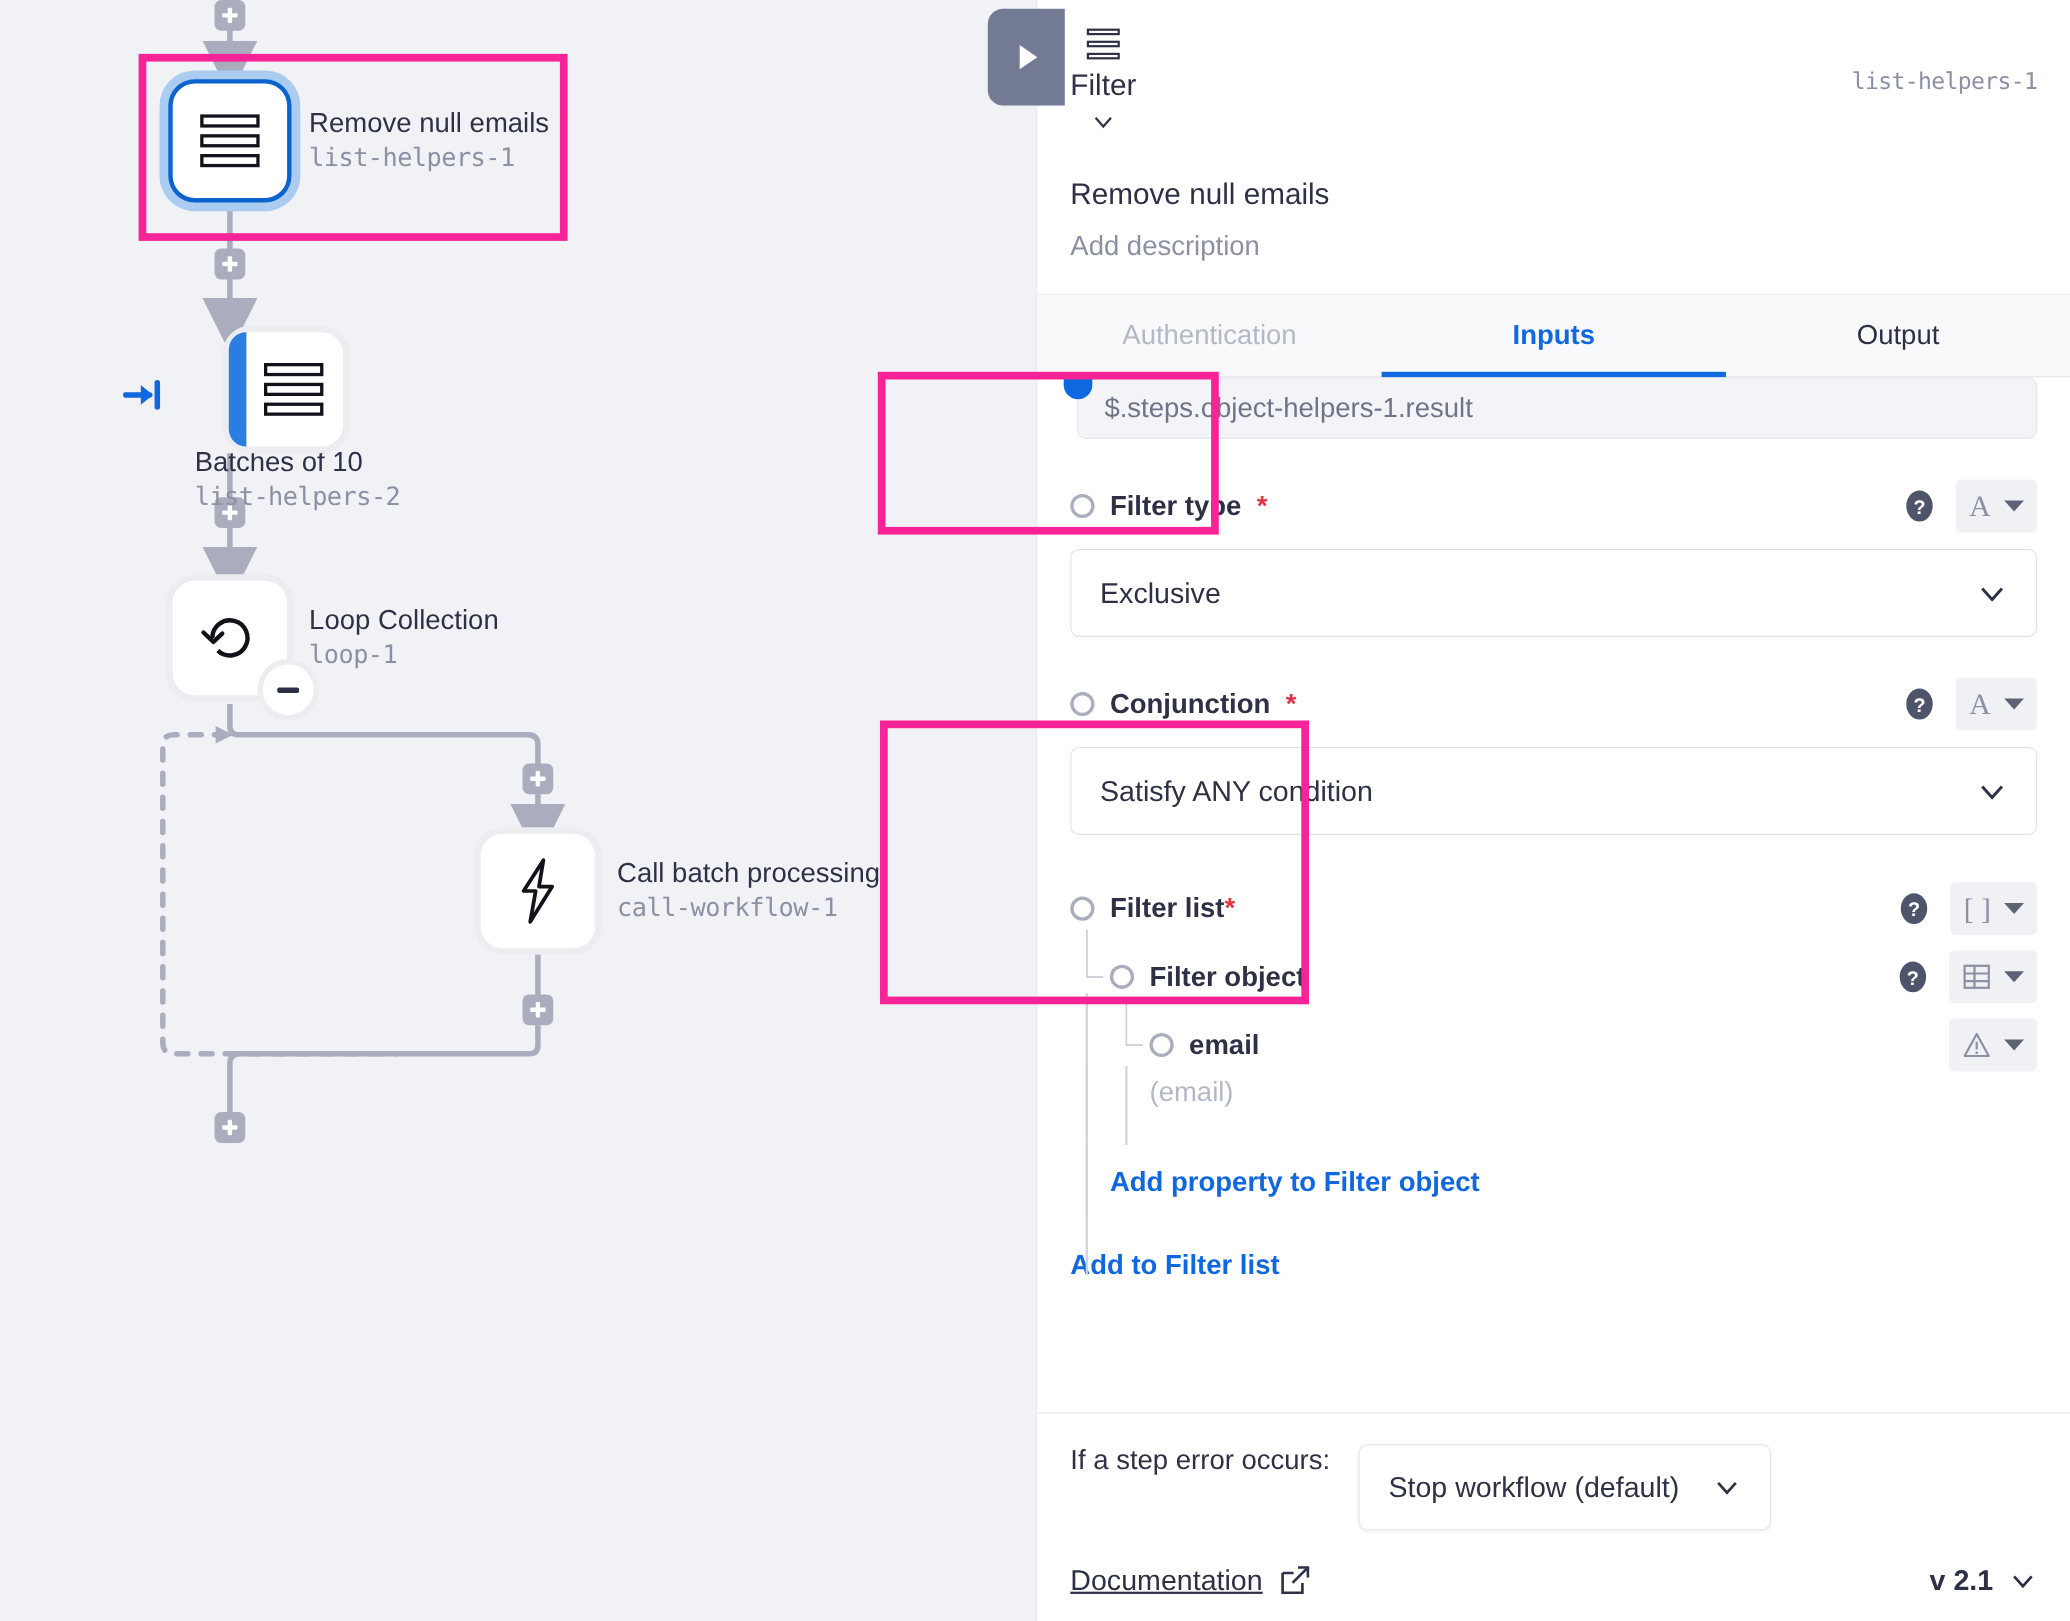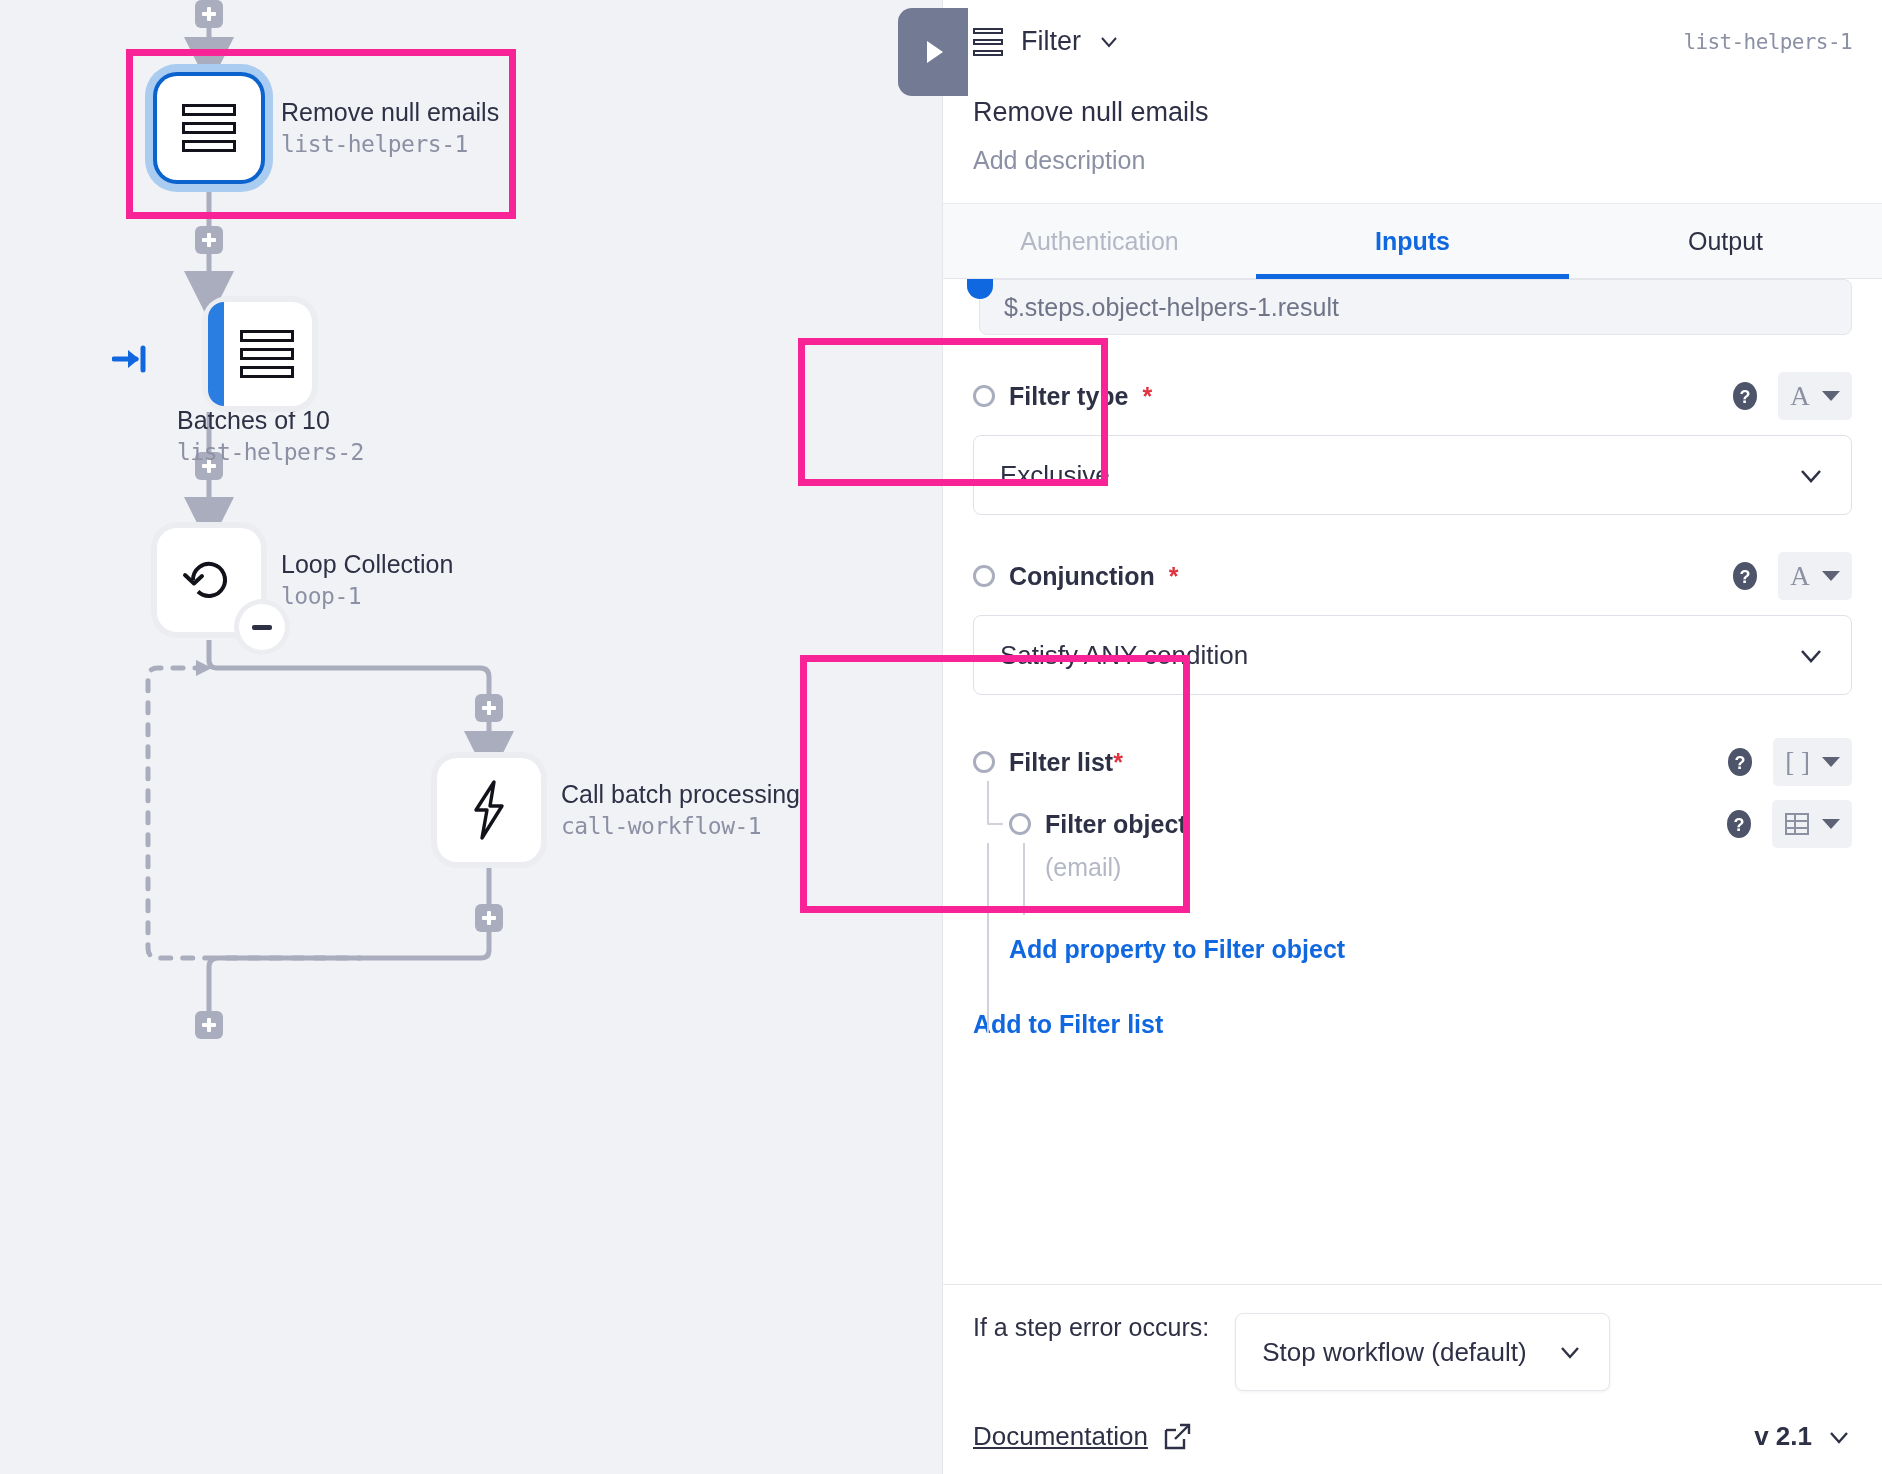--- a/index.html
+++ b/index.html
@@ -90,7 +90,7 @@
   }
   .panel-head { padding: 26px 30px 0 30px; }
   .panel-head-row { display: flex; align-items: center; justify-content: space-between; }
-  .panel-head-left { display: flex; align-items: center; gap: 18px; }
+  .panel-head-left { display: flex; align-items: center; gap: 8px; flex-direction: column; }
   .panel-ic-list { width: 30px; height: 28px; display: flex; flex-direction: column; justify-content: space-between; }
   .panel-ic-list span { display: block; height: 6px; border: 2px solid #2e3146; background: #fff; }
   .panel-title { font-size: 27px; color: #2e3146; }

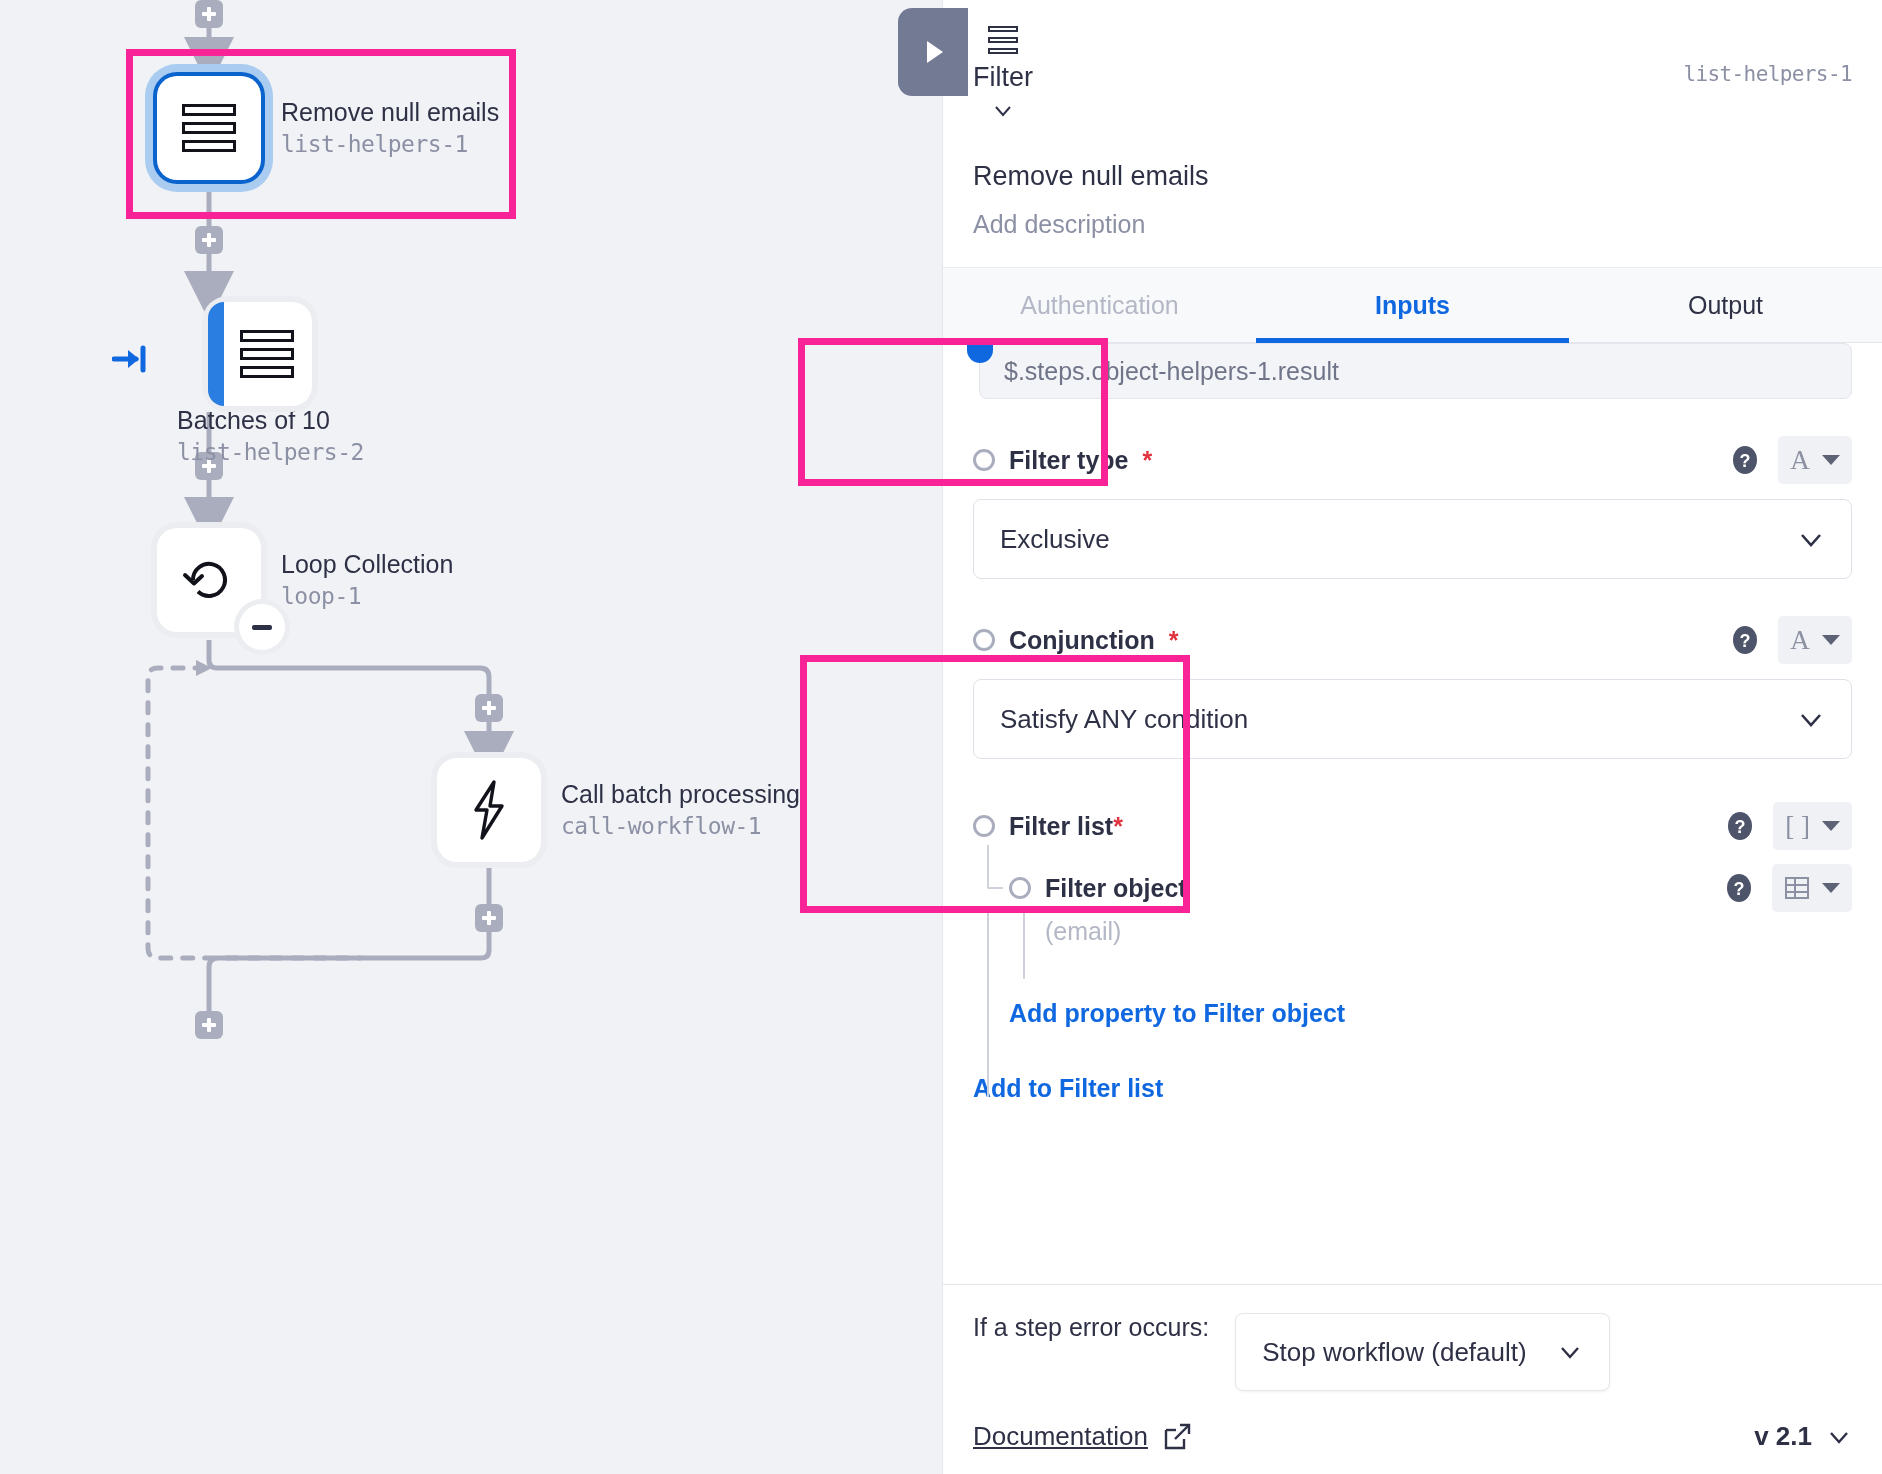--- a/index.html
+++ b/index.html
@@ -425,6 +425,24 @@
             </div>
           </div>
 
+          <div class="tree-row indent2" style="margin-top:4px;">
+            <span class="vline" style="left:14px; top:-18px; height:130px;"></span>
+            <span class="elbow" style="left:50px; top:-14px; width:16px; height:44px; border-radius:0 0 0 2px;"></span>
+            <div class="tree-left">
+              <div class="radio-o"></div>
+              <div class="tree-label">email</div>
+            </div>
+            <div class="ctl-right">
+              <div class="type-btn">
+                <svg width="26" height="26" viewBox="0 0 26 26">
+                  <path d="M13,3 L24,23 L2,23 Z" fill="none" stroke="#8b90a2" stroke-width="2" stroke-linejoin="round"></path>
+                  <line x1="13" y1="10" x2="13" y2="17" stroke="#8b90a2" stroke-width="2"></line>
+                  <circle cx="13" cy="20" r="1.2" fill="#8b90a2"></circle>
+                </svg>
+                <span class="caret"></span>
+              </div>
+            </div>
+          </div>
 
           <div style="position:relative; height:56px;">
             <span class="vline" style="left:14px; top:-10px; height:190px;"></span>

